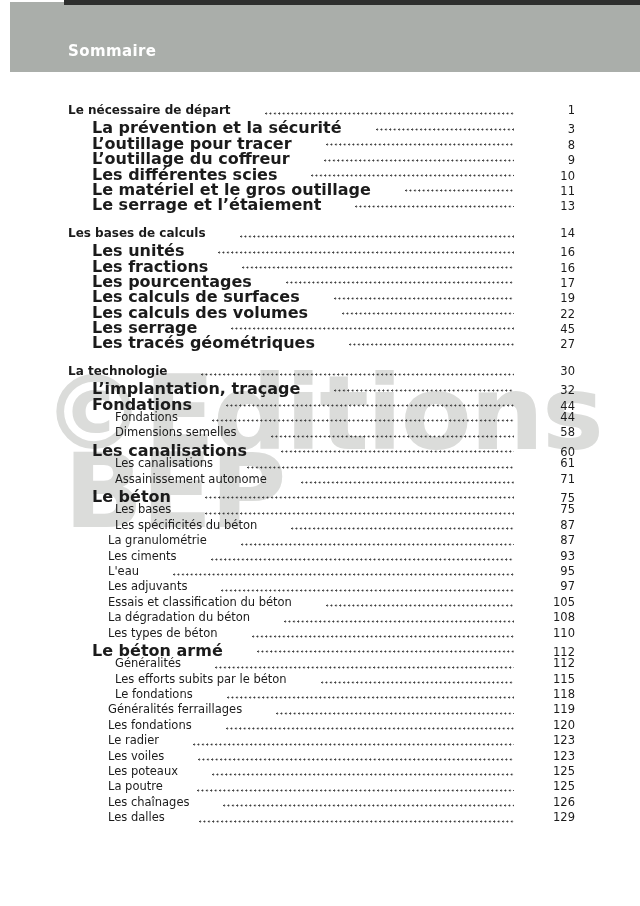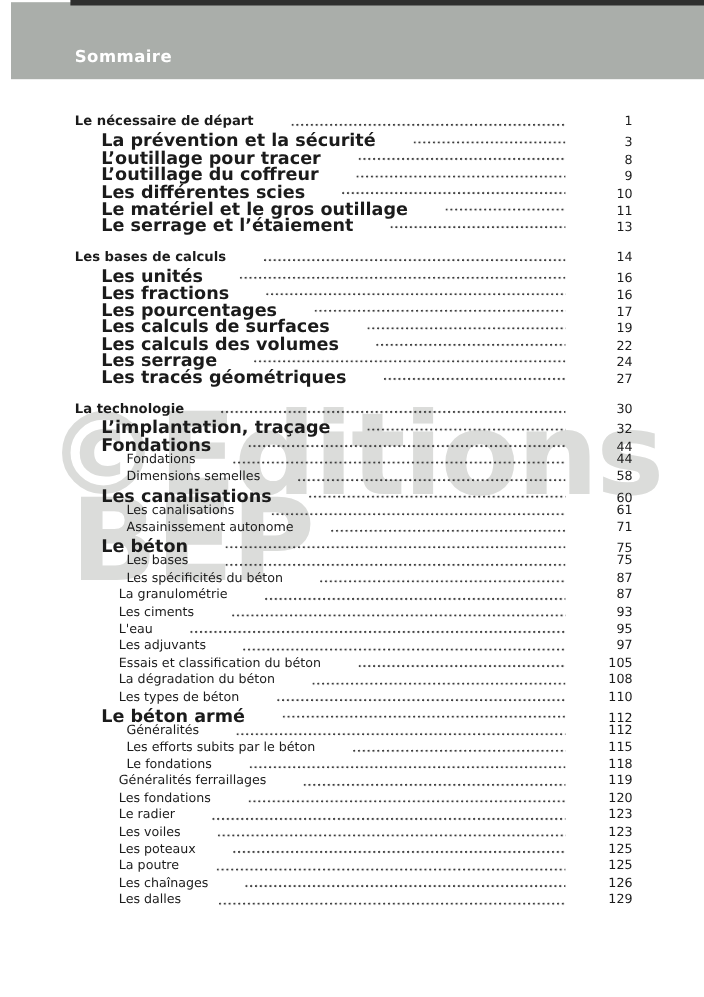--- a/index.html
+++ b/index.html
@@ -138,7 +138,7 @@
         <div class="row lv2">
           <span class="lbl">Les serrage</span>
           <span class="dots"></span>
-          <span class="pg">24</span>
+          <span class="pg">45</span>
         </div>
         <div class="row lv2">
           <span class="lbl">Les tracés géométriques</span>

